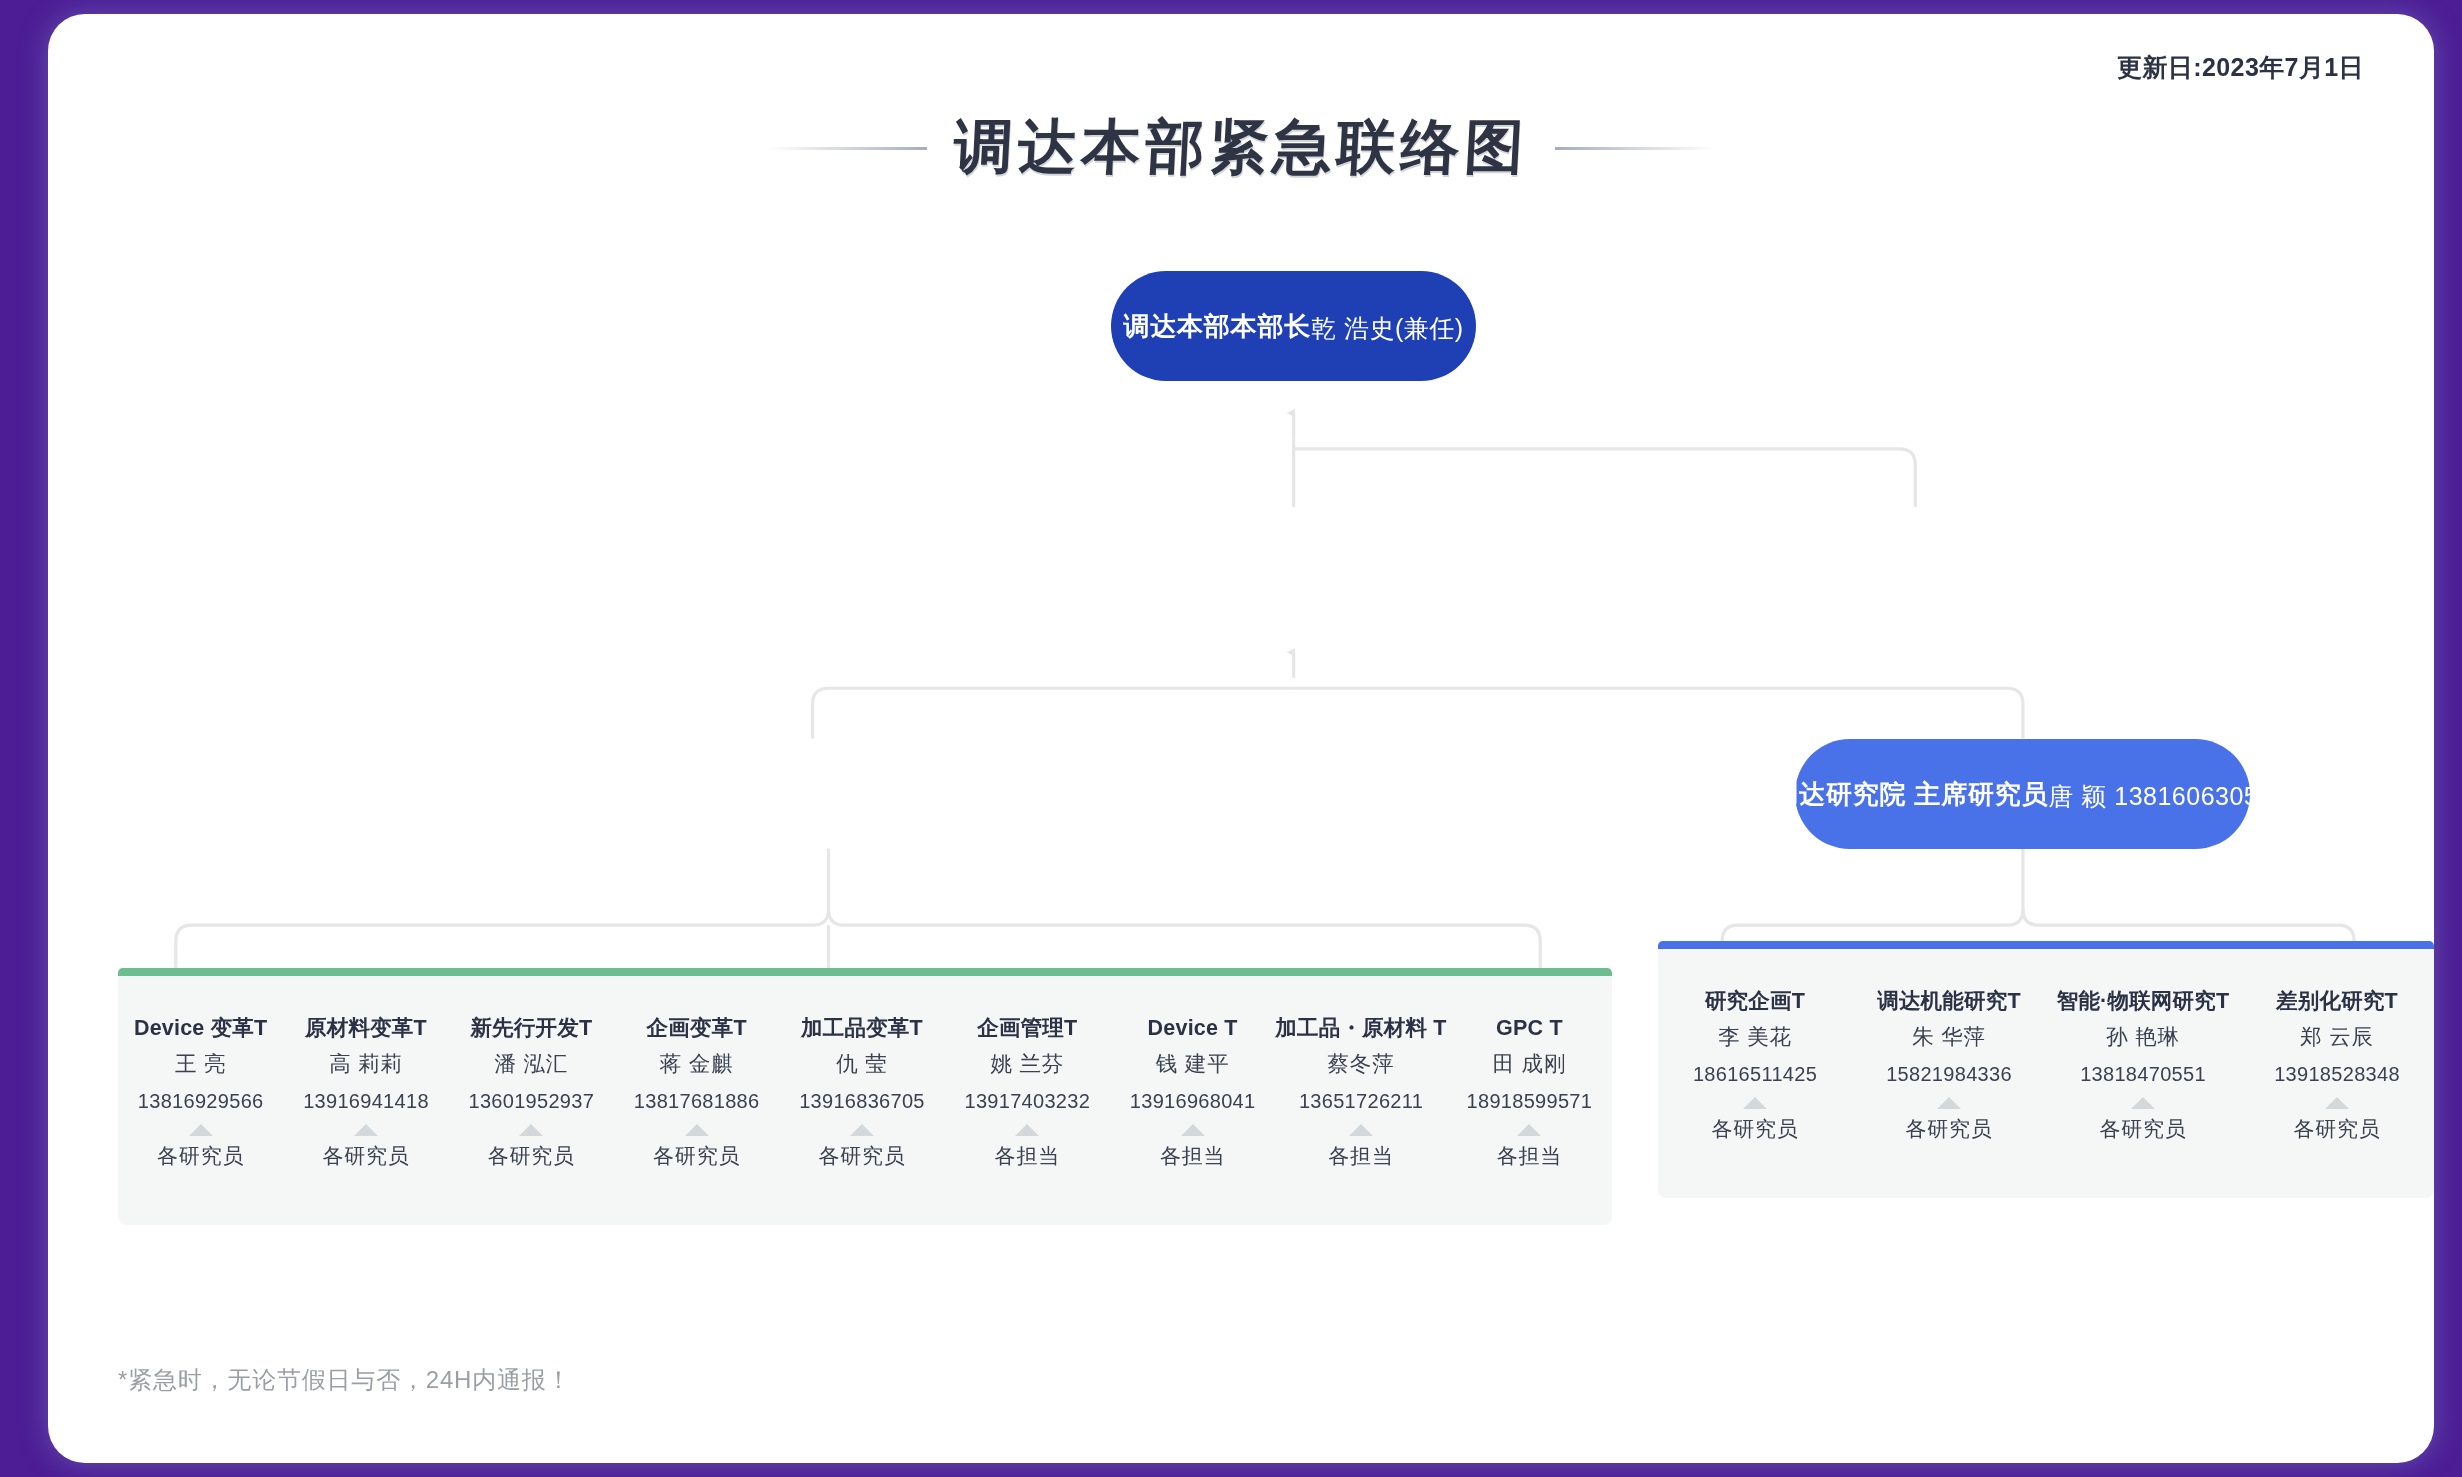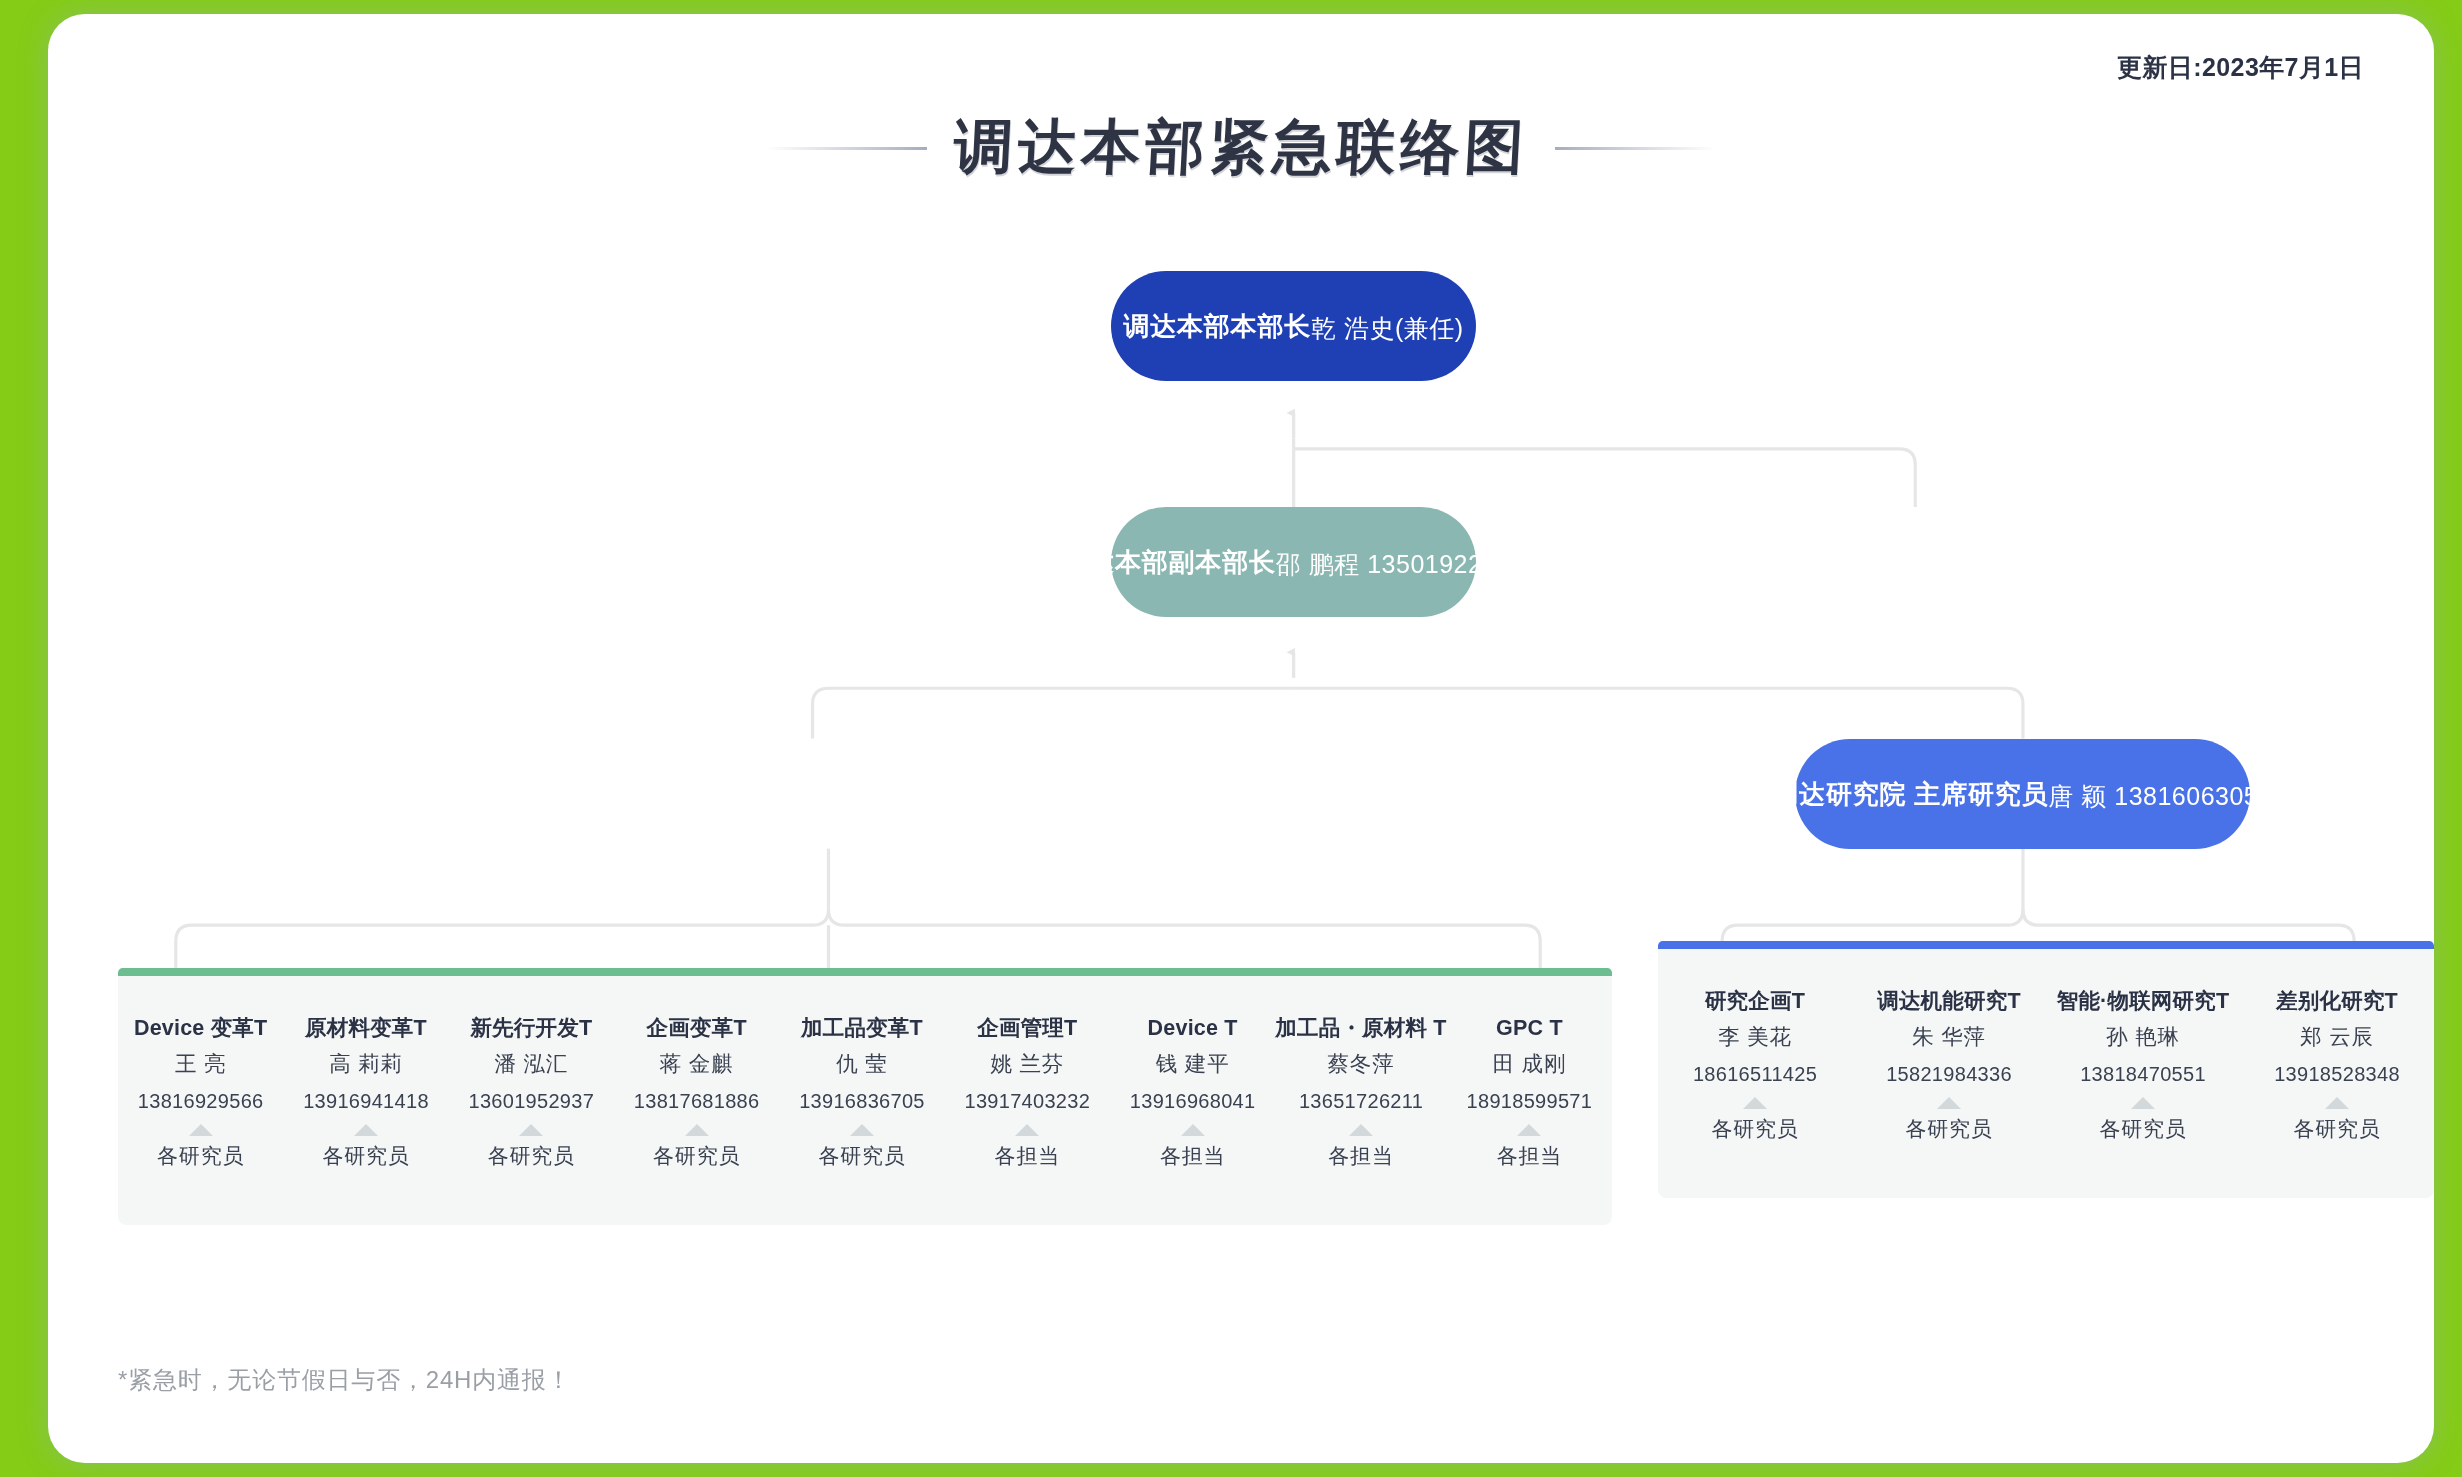--- a/index.html
+++ b/index.html
@@ -15,7 +15,7 @@
     position: relative;
     width: 2462px;
     height: 1478px;
-    background: #84cc16;
+    background: #4c1d95;
     overflow: hidden;
   }
 

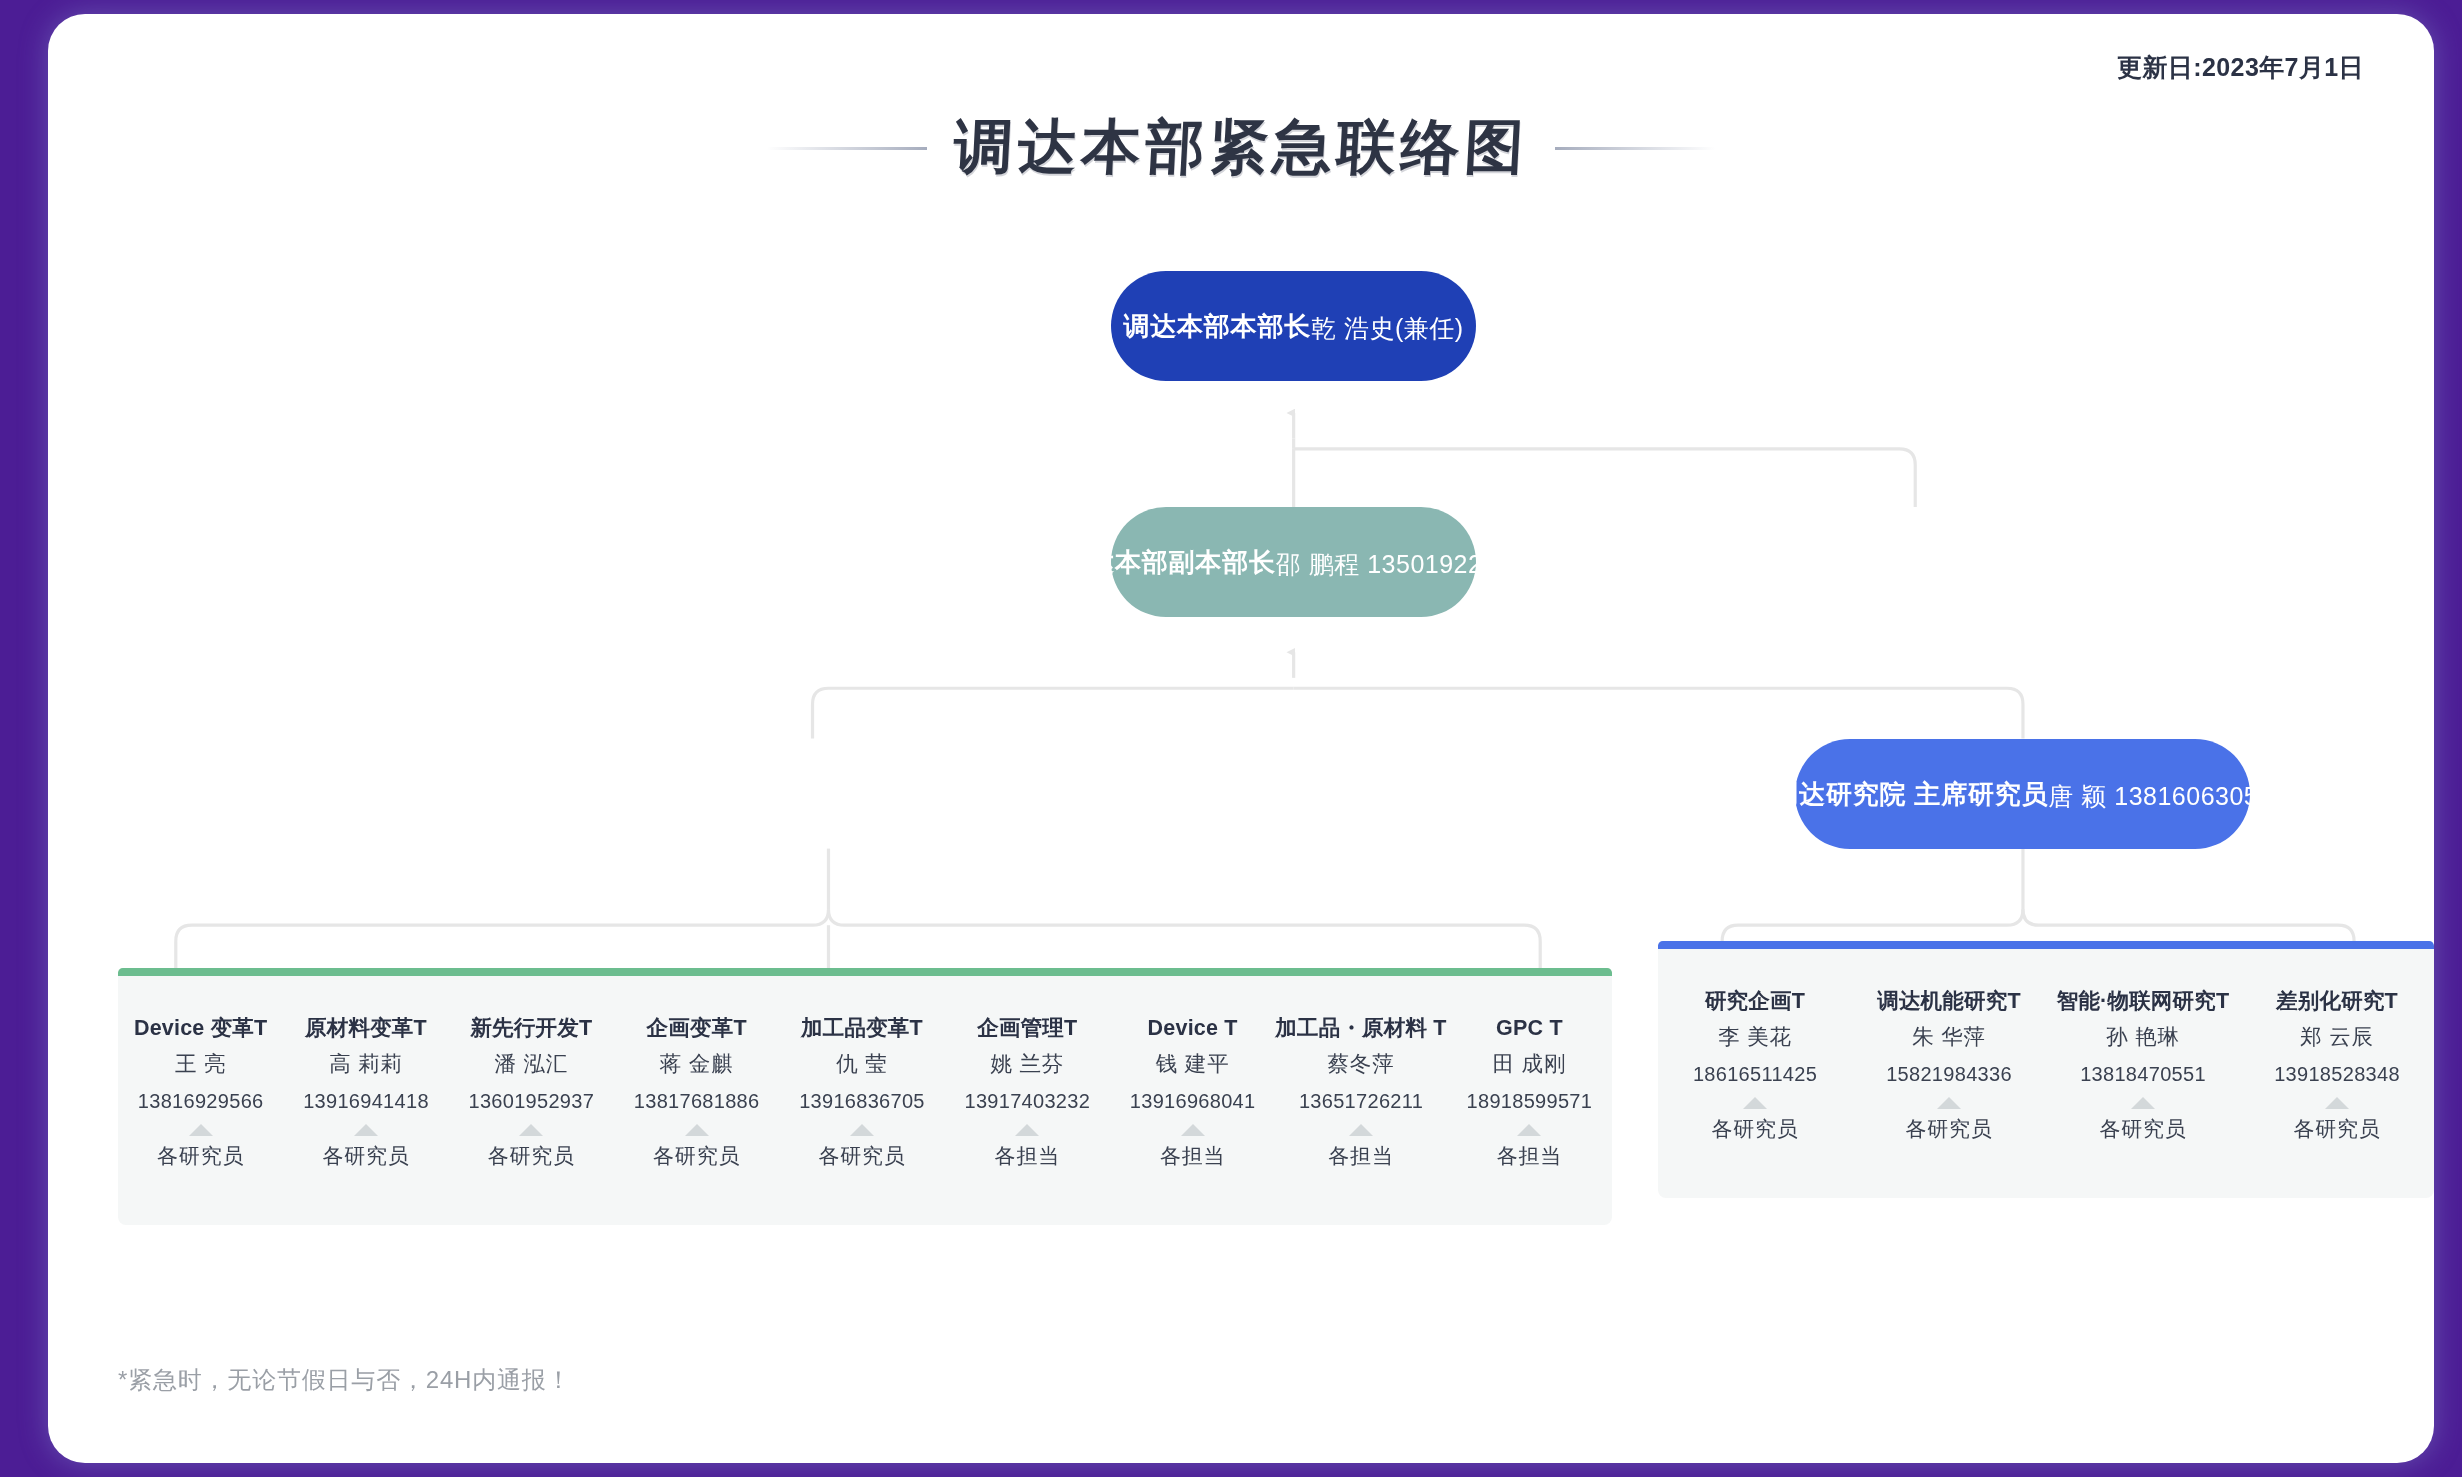--- a/index.html
+++ b/index.html
@@ -243,10 +243,6 @@
       <span class="person">乾 浩史(兼任)</span>
     </div>
 
-    <div class="node n-deputy">
-      <span class="role">调达本部副本部长</span>
-      <span class="person">邵 鹏程 13501922333</span>
-    </div>
 
 
 

